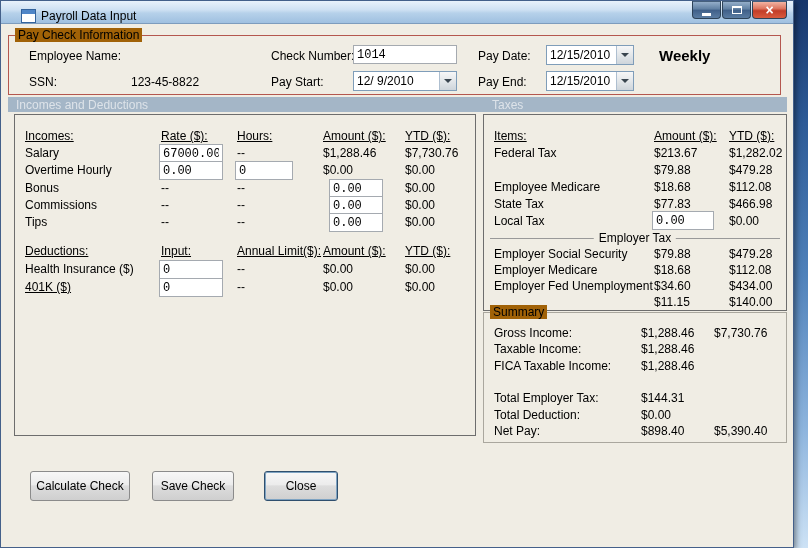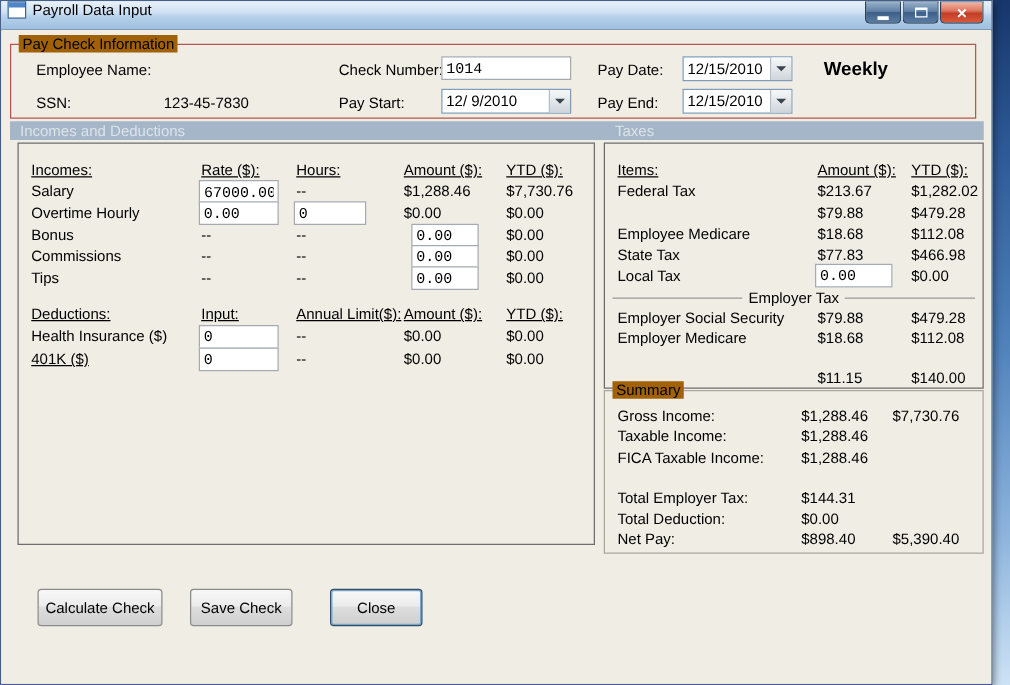--- a/index.html
+++ b/index.html
@@ -13,7 +13,7 @@
     border:1px solid #44608a;box-shadow:2px 2px 6px rgba(0,0,0,.45)}
   .titlebar{position:absolute;left:0;top:0;width:792px;height:23px;
     background:linear-gradient(180deg,#e9f2fb 0%,#cfe1f3 40%,#b6d1ea 55%,#9fc0e0 100%);
-    border-bottom:1px solid #7d9cbd;display:flex;align-items:flex-start;gap:5px;padding:0 5px}
+    border-bottom:1px solid #7d9cbd;display:flex;align-items:flex-end;gap:5px;padding:0 20px}
   .app-icon{width:15px;height:14px;background:#fff;border:1px solid #33639c;position:relative;flex:0 0 auto}
   .app-icon::before{content:"";position:absolute;left:0;top:0;right:0;height:4px;background:#4f86c8}
   .title-text{font-size:12px;color:#000;white-space:nowrap}

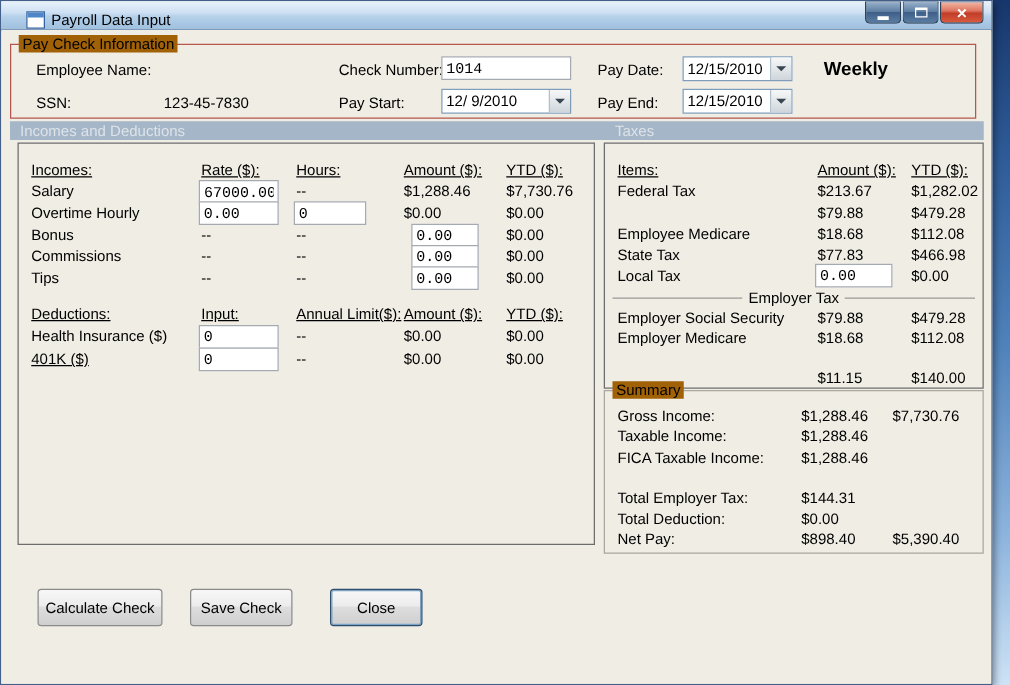--- a/index.html
+++ b/index.html
@@ -122,7 +122,7 @@
       <span class="freq" style="left:650px;top:11px">Weekly</span>
 
       <span class="pc-label" style="left:20px;top:39px">SSN:</span>
-      <span class="pc-label" style="left:122px;top:39px">123-45-7830</span>
+      <span class="pc-label" style="left:122px;top:39px">123-45-8822</span>
 
       <span class="pc-label" style="left:262px;top:39px">Pay Start:</span>
       <div class="combo" style="left:344px;top:35px;width:104px;height:20px">

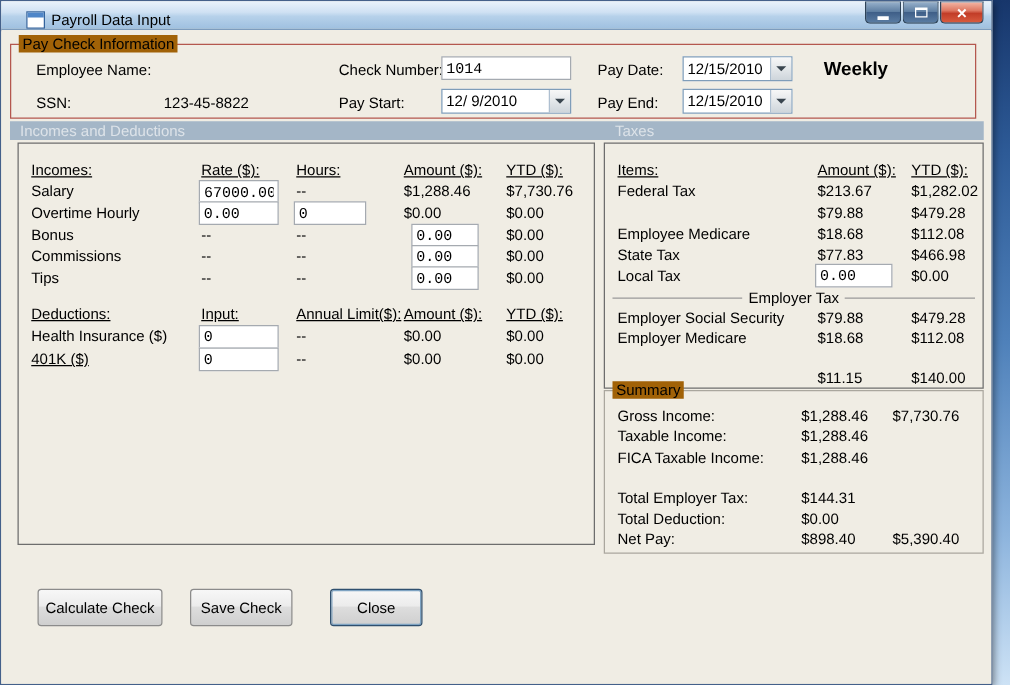--- a/index.html
+++ b/index.html
@@ -266,6 +266,11 @@
         <span class="cell t-amt">$18.68</span>
         <span class="cell t-ytd">$112.08</span>
       </div>
+      <div class="row" style="top:164px">
+        <span class="cell t-name">Employer Fed Unemployment</span>
+        <span class="cell t-amt">$34.60</span>
+        <span class="cell t-ytd">$434.00</span>
+      </div>
       <div class="row" style="top:180px">
         <span class="cell t-amt">$11.15</span>
         <span class="cell t-ytd">$140.00</span>

